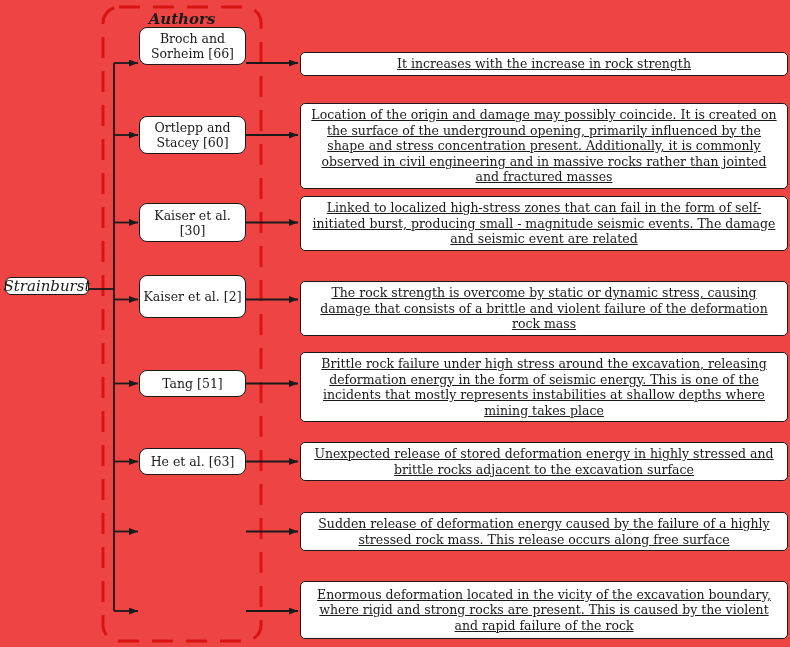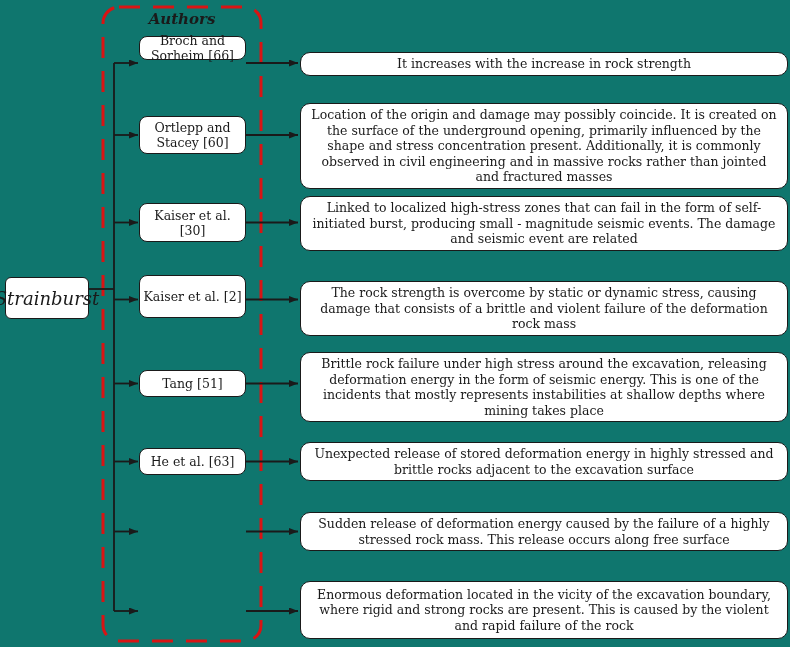--- a/index.html
+++ b/index.html
@@ -7,7 +7,7 @@
     position: relative;
     width: 790px;
     height: 647px;
-    background: #0f766e;
+    background: #ef4444;
     font-family: "DejaVu Serif", serif;
     color: #1a1a1a;
     overflow: hidden;

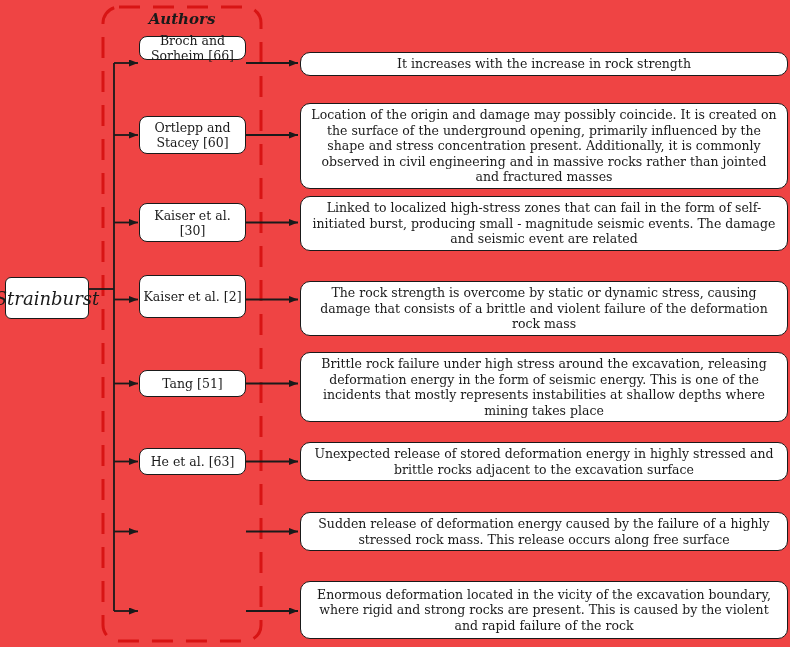--- a/index.html
+++ b/index.html
@@ -106,7 +106,7 @@
 
   <div class="node root-node">Strainburst</div>
 
-  <div class="node author-box" style="top:36px;height:24px">Broch and
+  <div class="node author-box" style="top:27px;height:38px">Broch and
 Sorheim [66]</div>
   <div class="node author-box" style="top:116px;height:38px">Ortlepp and
 Stacey [60]</div>

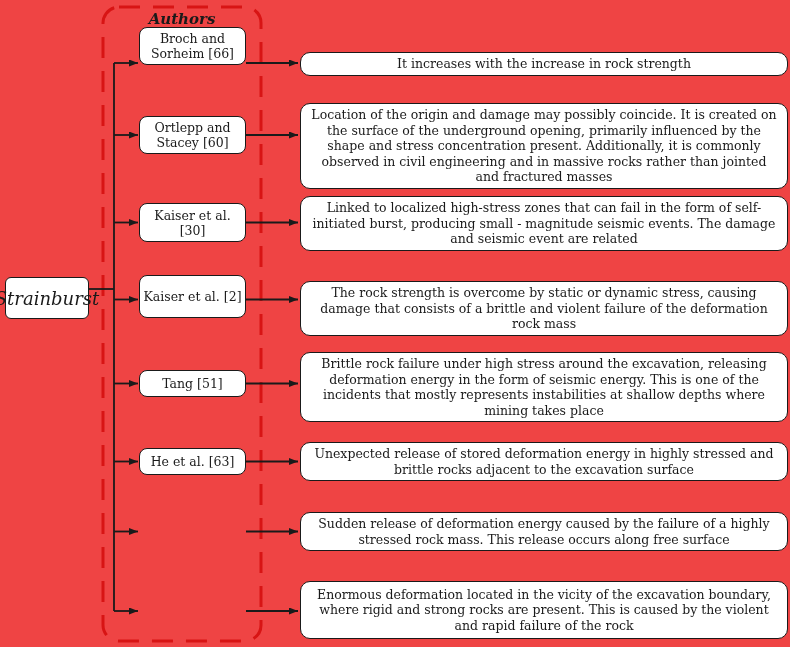--- a/index.html
+++ b/index.html
@@ -54,10 +54,11 @@
   .desc-box {
     left: 300px;
     width: 488px;
-    border-radius: 10px;
+    border-radius: 5px;
     padding: 3px 8px;
     font-size: 12.5px;
     line-height: 15.5px;
+    text-decoration: underline;
   }
 </style>
 </head>

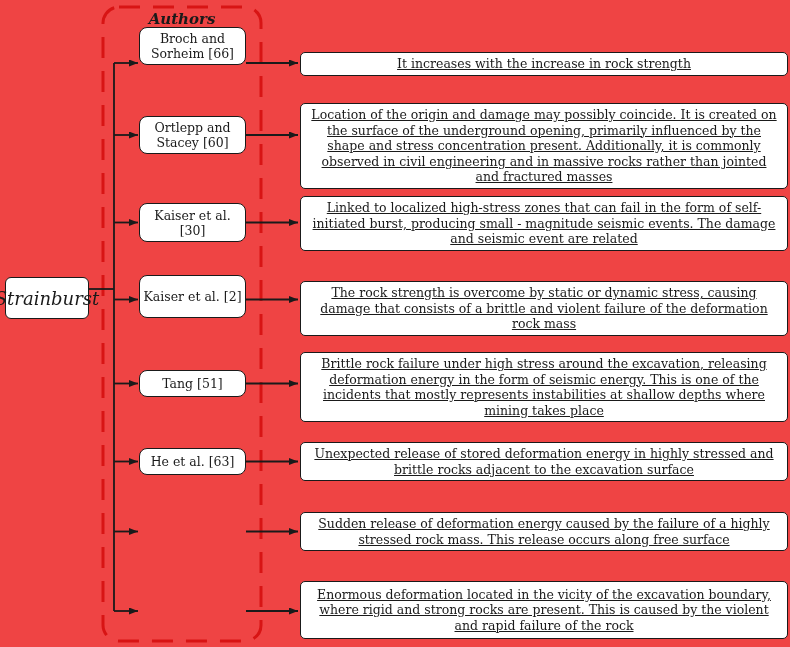--- a/index.html
+++ b/index.html
@@ -31,10 +31,10 @@
   }
   .root-node {
     left: 5px; top: 277px;
-    width: 84px; height: 42px;
+    width: 84px; height: 18px;
     border-radius: 6px;
     font-style: italic;
-    font-size: 18px;
+    font-size: 15px;
   }
   .authors-title {
     position: absolute;

